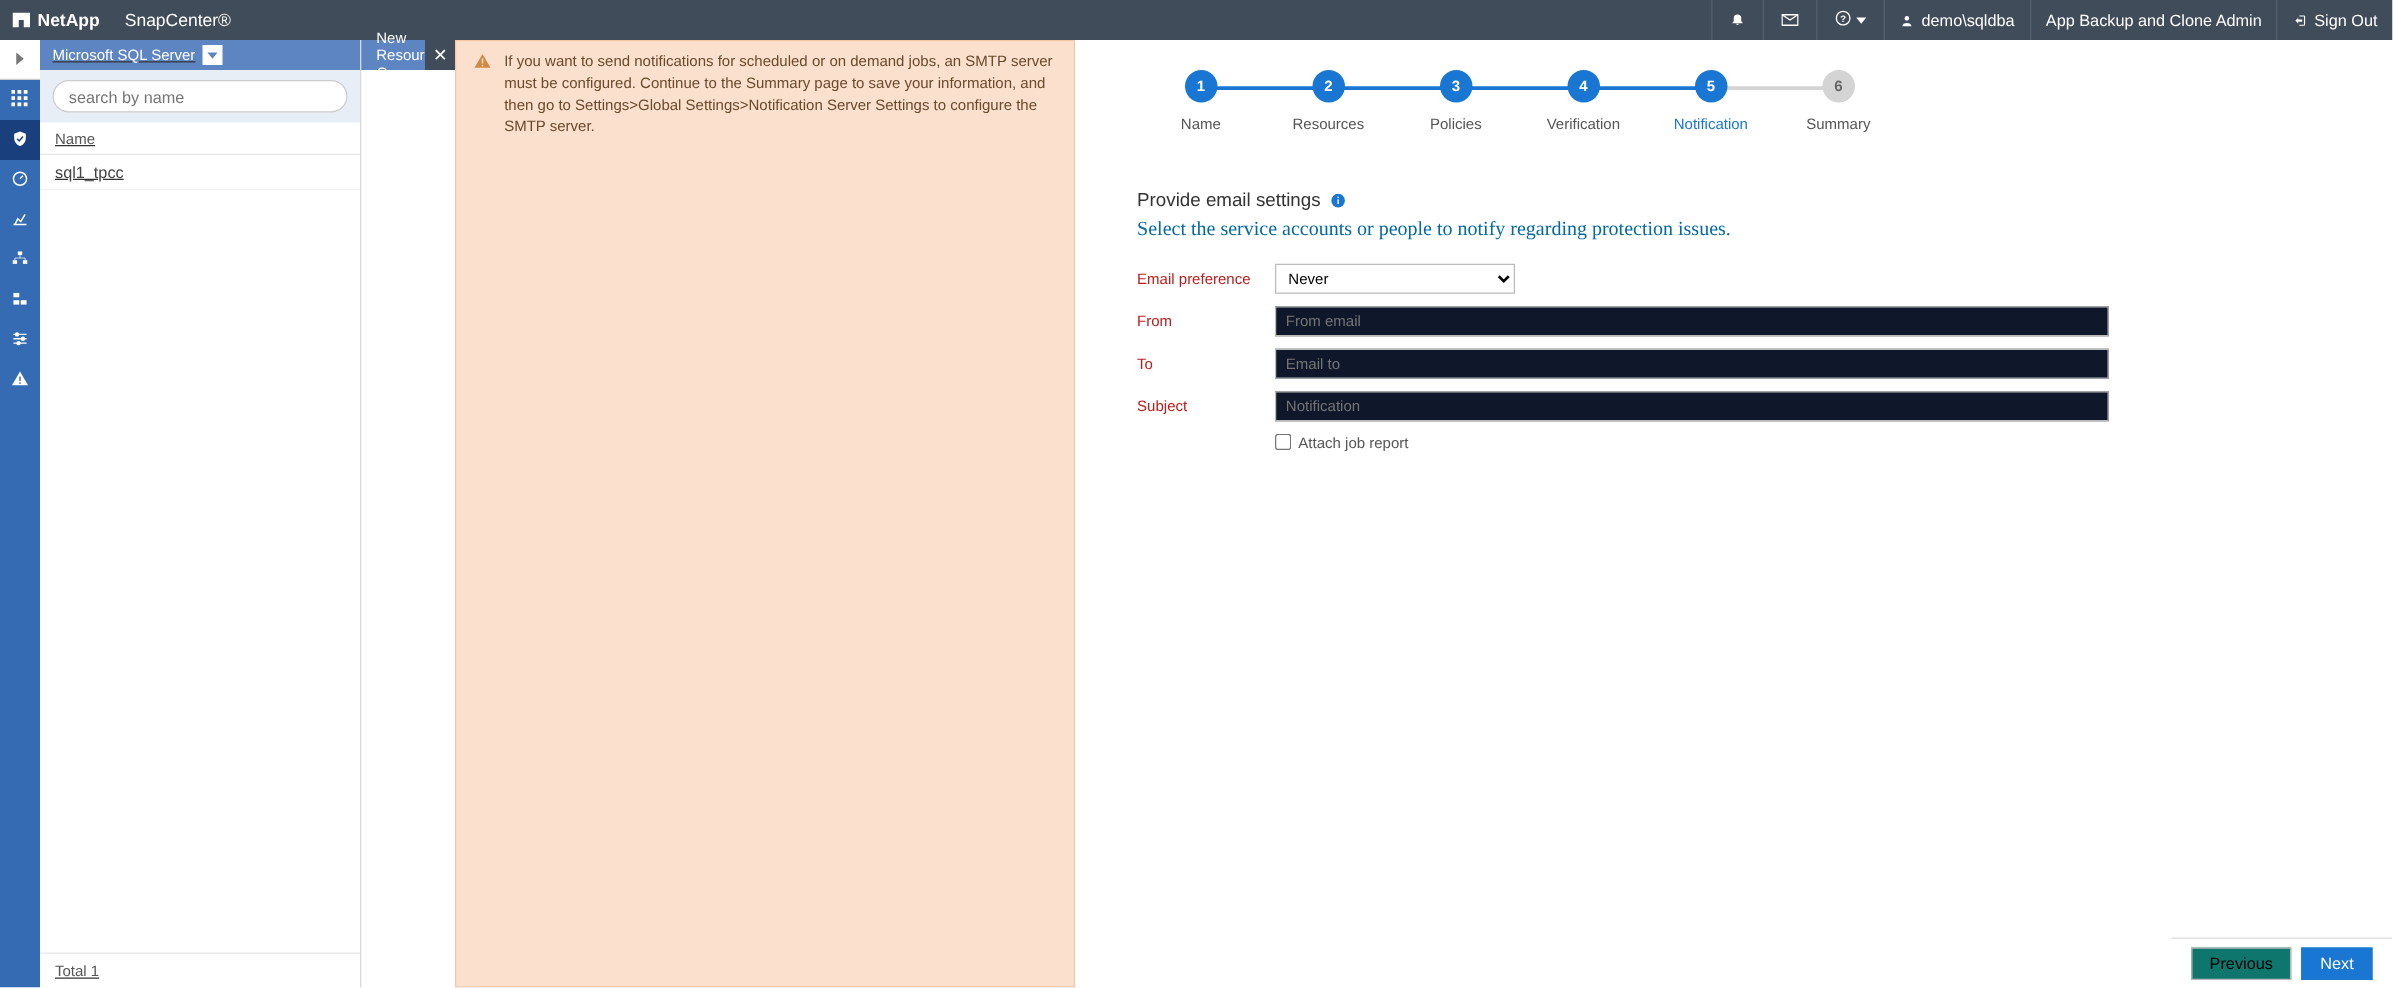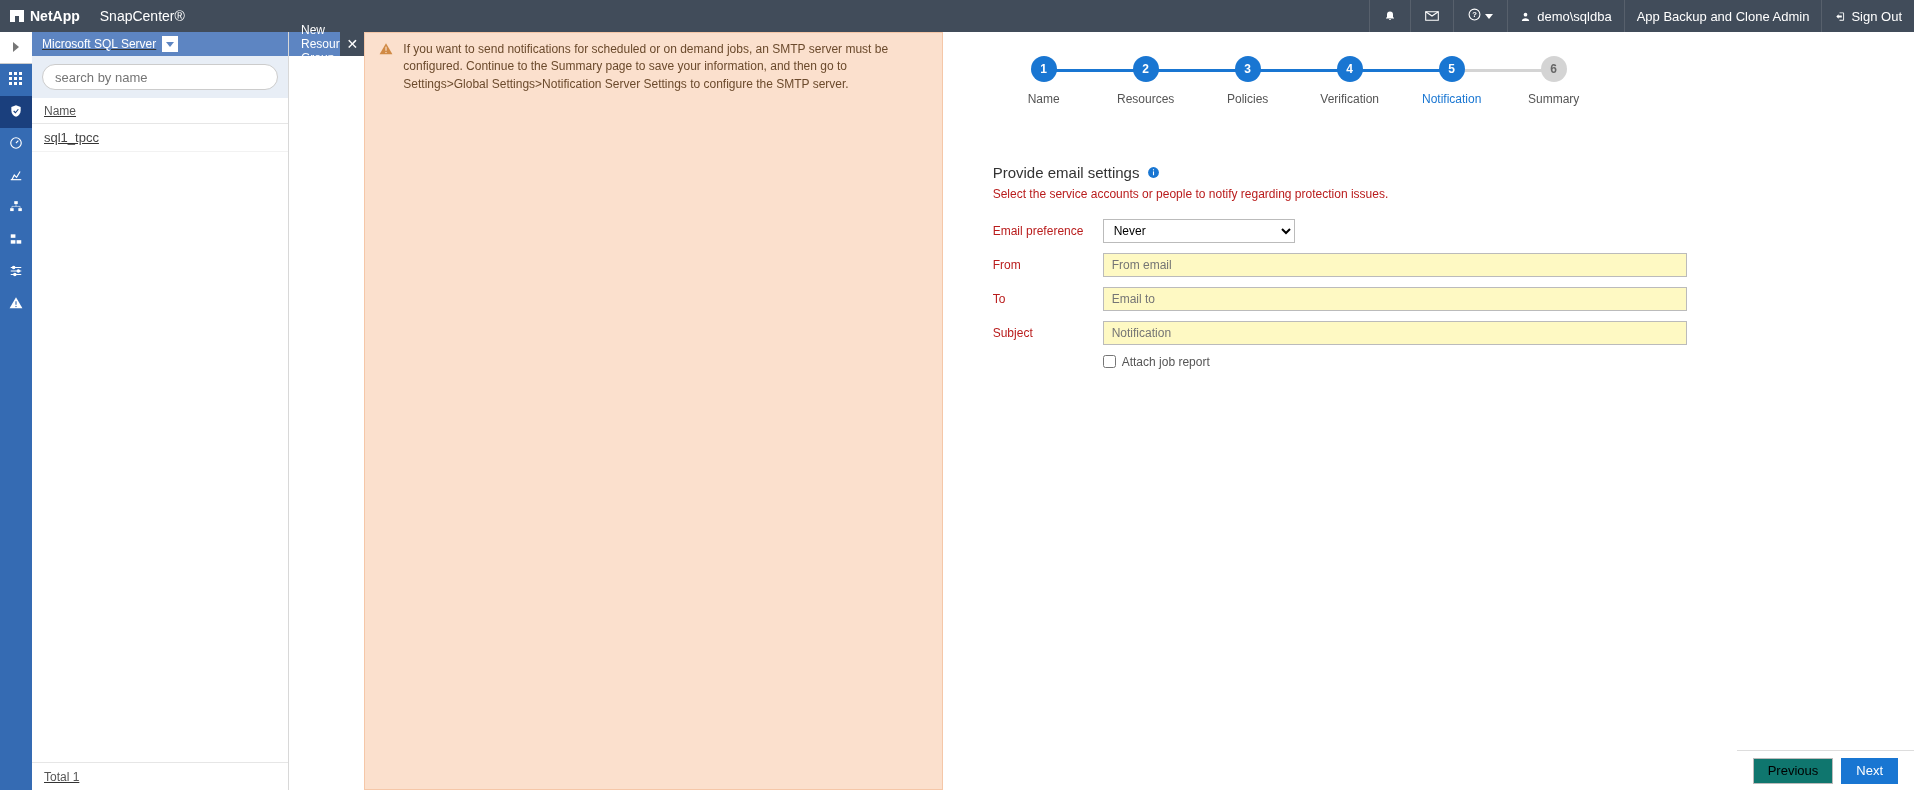--- a/index.html
+++ b/index.html
@@ -56,7 +56,7 @@
     .step-label { margin-top: 10px; font-size: 12px; color: #555; }
     .step.current .step-label { color: #1976d2; }
 
-    .section { margin-top: 58px; max-width: 900px; }
+    .section { margin-top: 46px; max-width: 900px; }
     .section-title { font-size: 15px; font-weight: 400; color: #333; display: flex; align-items: center; }
     .info-ico { display: inline-flex; margin-left: 8px; color: #1976d2; }
     .section-sub { font-size: 12px; color: #b91c1c; margin-top: 6px; }

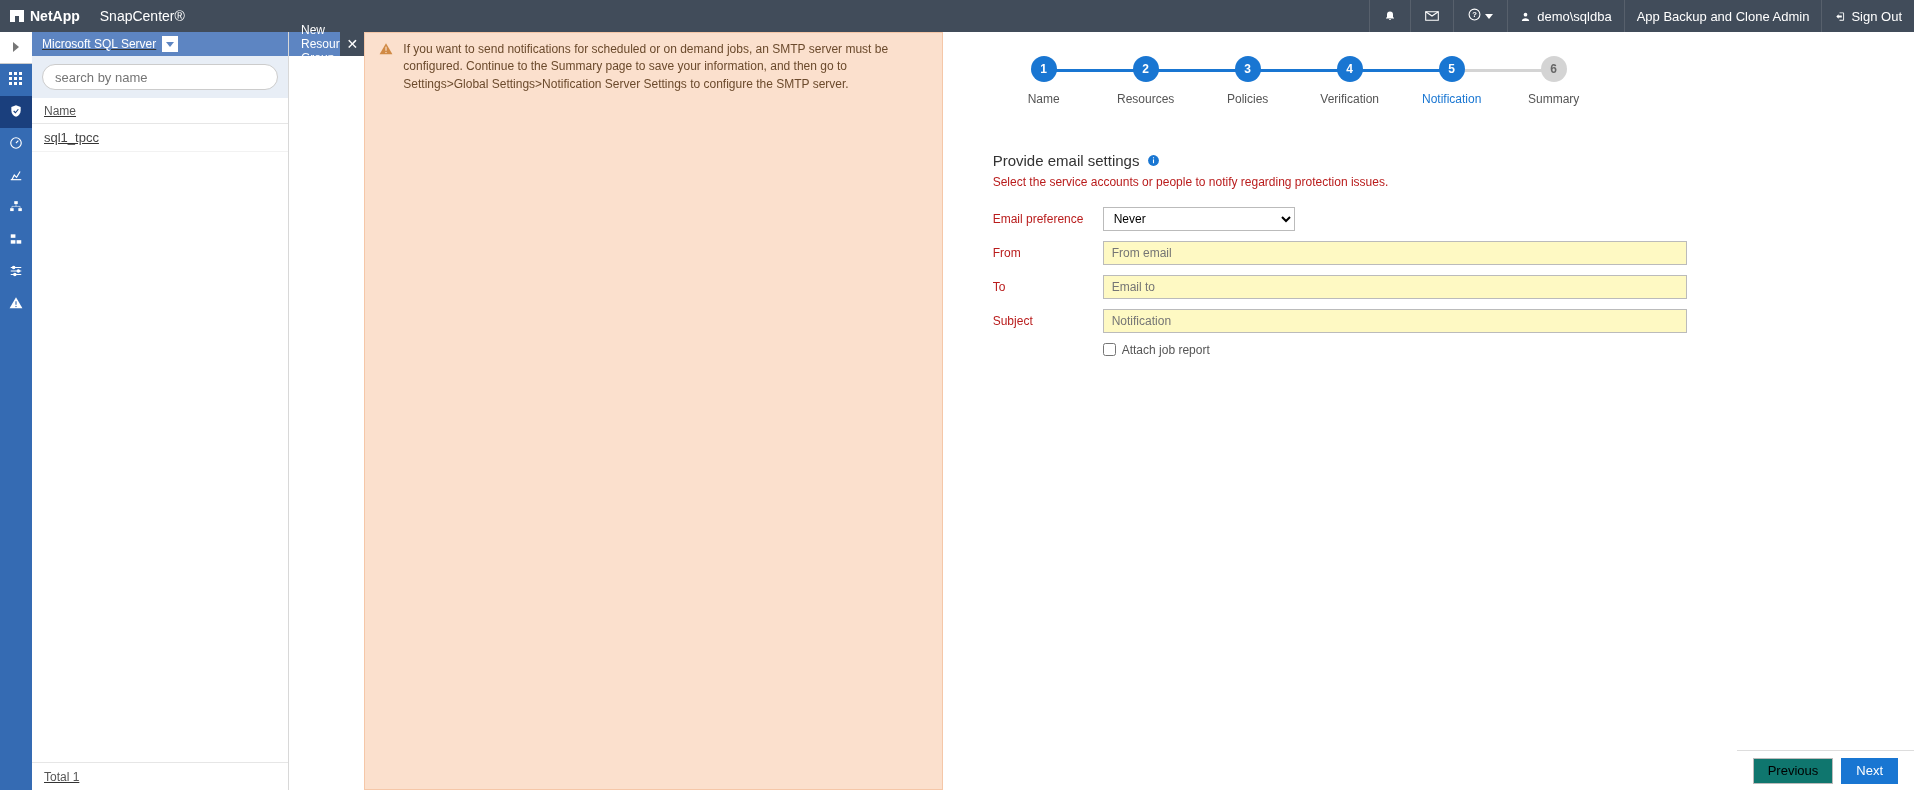--- a/index.html
+++ b/index.html
@@ -59,7 +59,7 @@
     .section { margin-top: 46px; max-width: 900px; }
     .section-title { font-size: 15px; font-weight: 400; color: #333; display: flex; align-items: center; }
     .info-ico { display: inline-flex; margin-left: 8px; color: #1976d2; }
-    .section-sub { font-size: 12px; color: #b91c1c; margin-top: 6px; }
+    .section-sub { font-size: 16px; color: #0369a1; margin-top: 6px; font-family: Liberation Serif, serif; }
 
     .form { margin-top: 18px; }
     .form-row { display: flex; align-items: center; margin-bottom: 10px; }

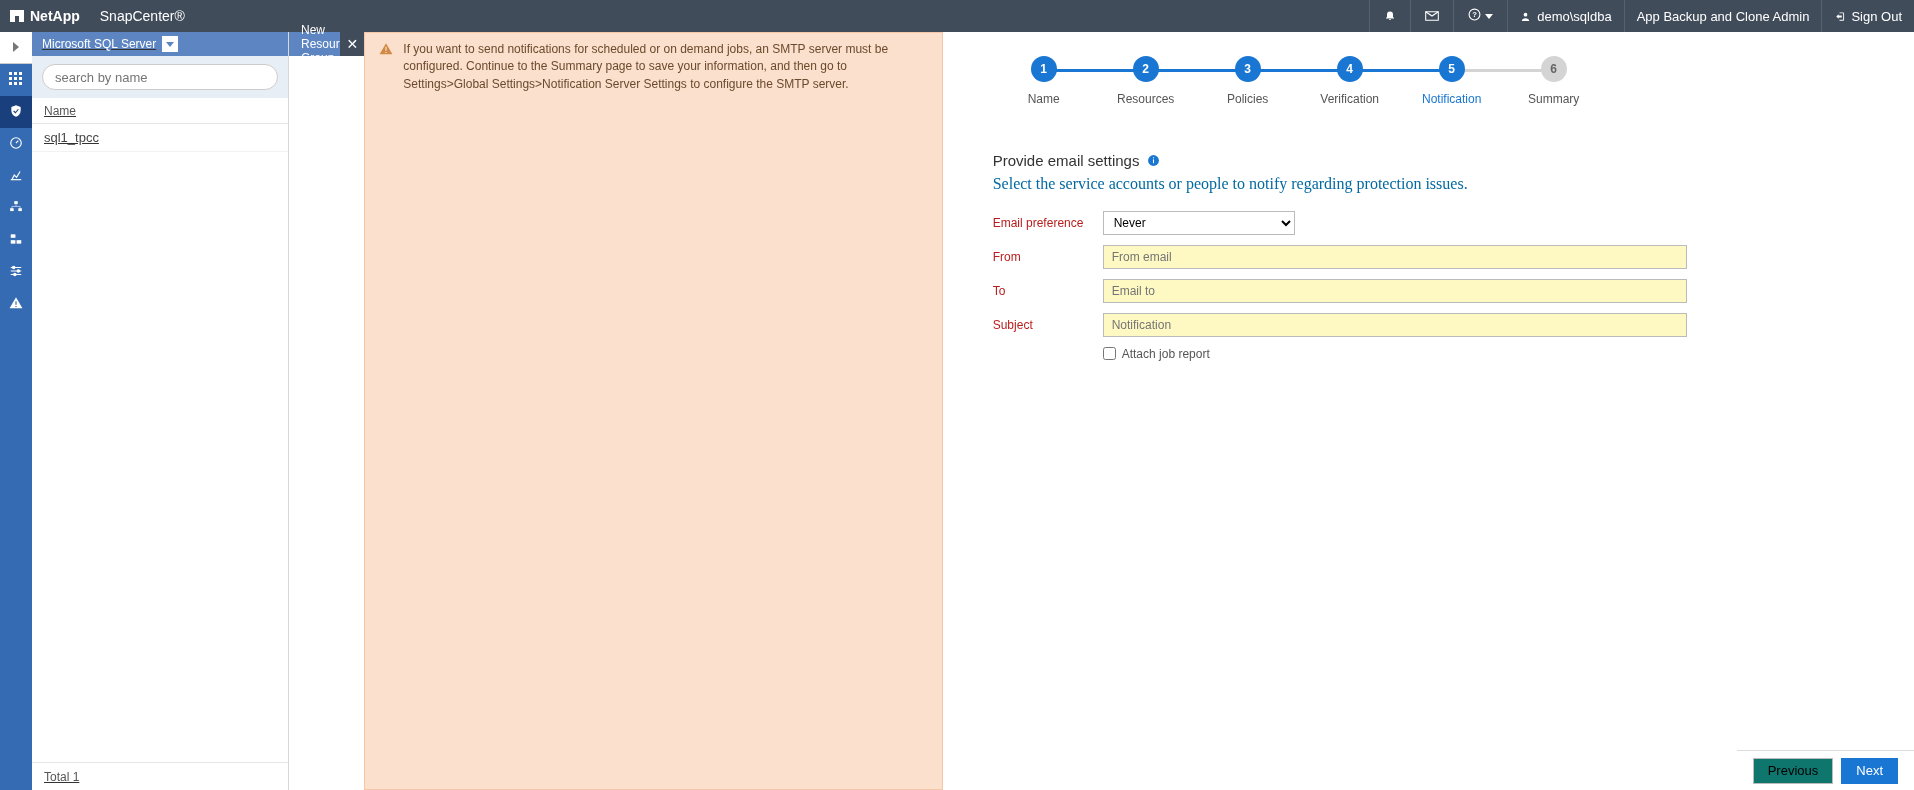--- a/index.html
+++ b/index.html
@@ -65,7 +65,7 @@
     .form-row { display: flex; align-items: center; margin-bottom: 10px; }
     .form-label { width: 110px; font-size: 12px; color: #b91c1c; }
     .form-ctrl select { width: 192px; height: 24px; border: 1px solid #bbb; background: #fff; font-size: 12px; padding: 0 6px; }
-    .form-ctrl input[type=text] { width: 584px; height: 24px; border: 1px solid #bbb; background: #fef9c3; color: #888; font-size: 12px; padding: 0 8px; }
+    .form-ctrl input[type=text] { width: 667px; height: 24px; border: 1px solid #bbb; background: #0f172a; color: #888; font-size: 12px; padding: 0 8px; }
     .form-check { display: flex; align-items: flex-start; font-size: 12px; color: #555; }
     .form-check input { margin-right: 6px; }
 

